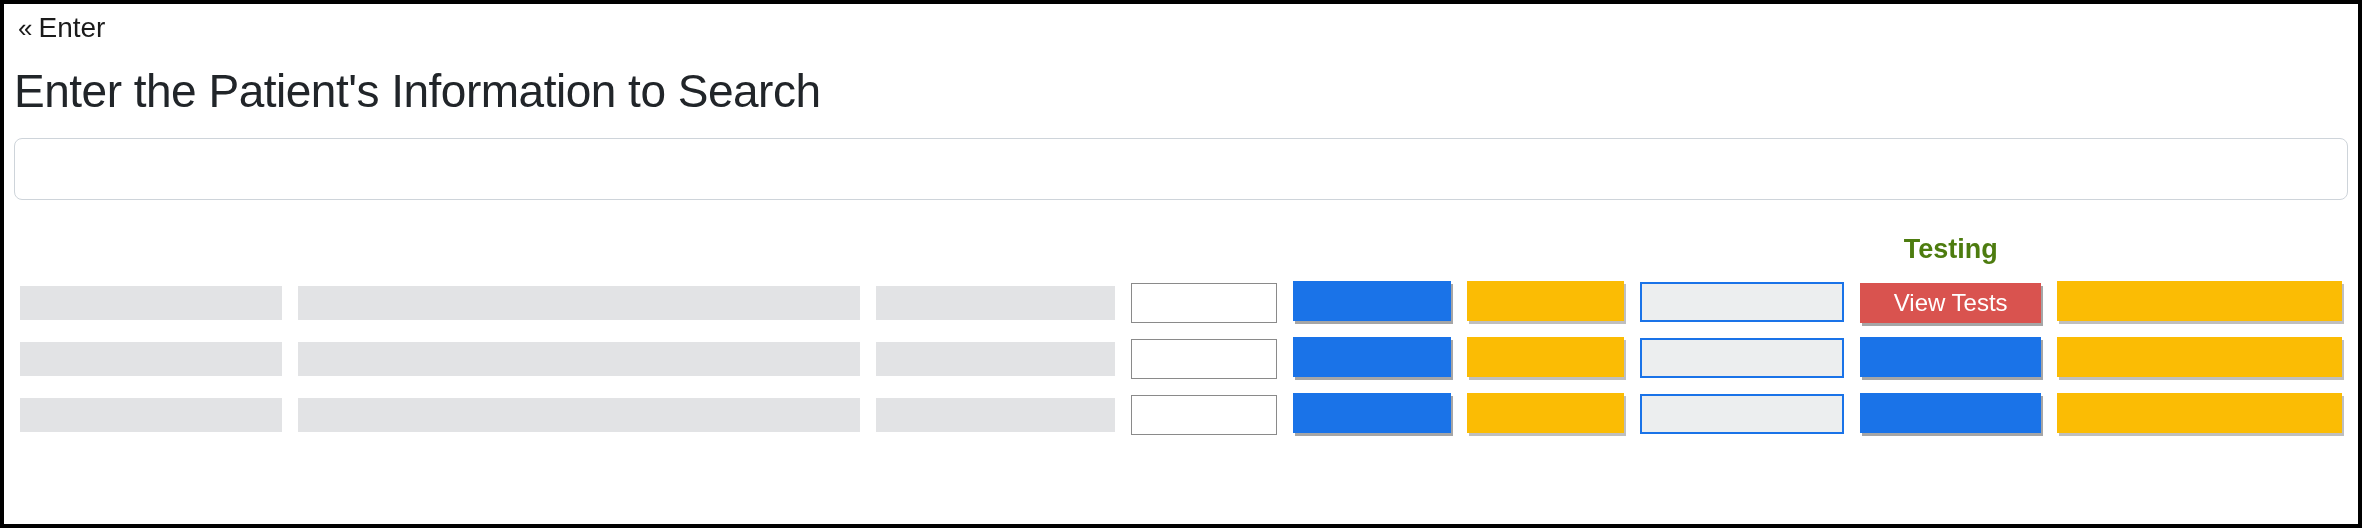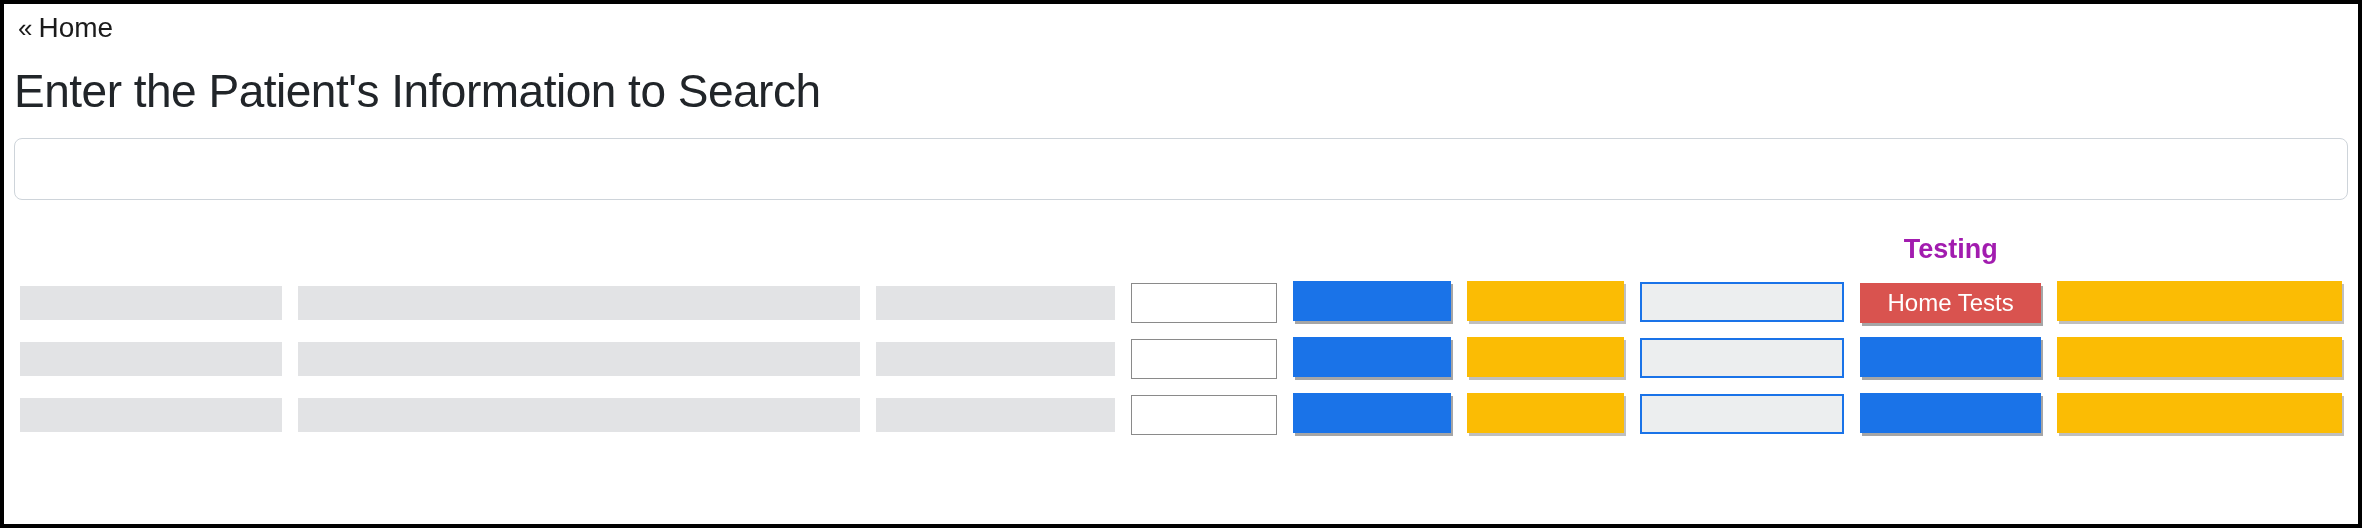--- a/index.html
+++ b/index.html
@@ -110,7 +110,7 @@
 
 <nav class="breadcrumb">
   <span class="glyph">«</span>
-  <a href="#">Home</a>
+  <a href="#">Enter</a>
 </nav>
 
 <h1 class="page-title">Enter the Patient's Information to Search</h1>

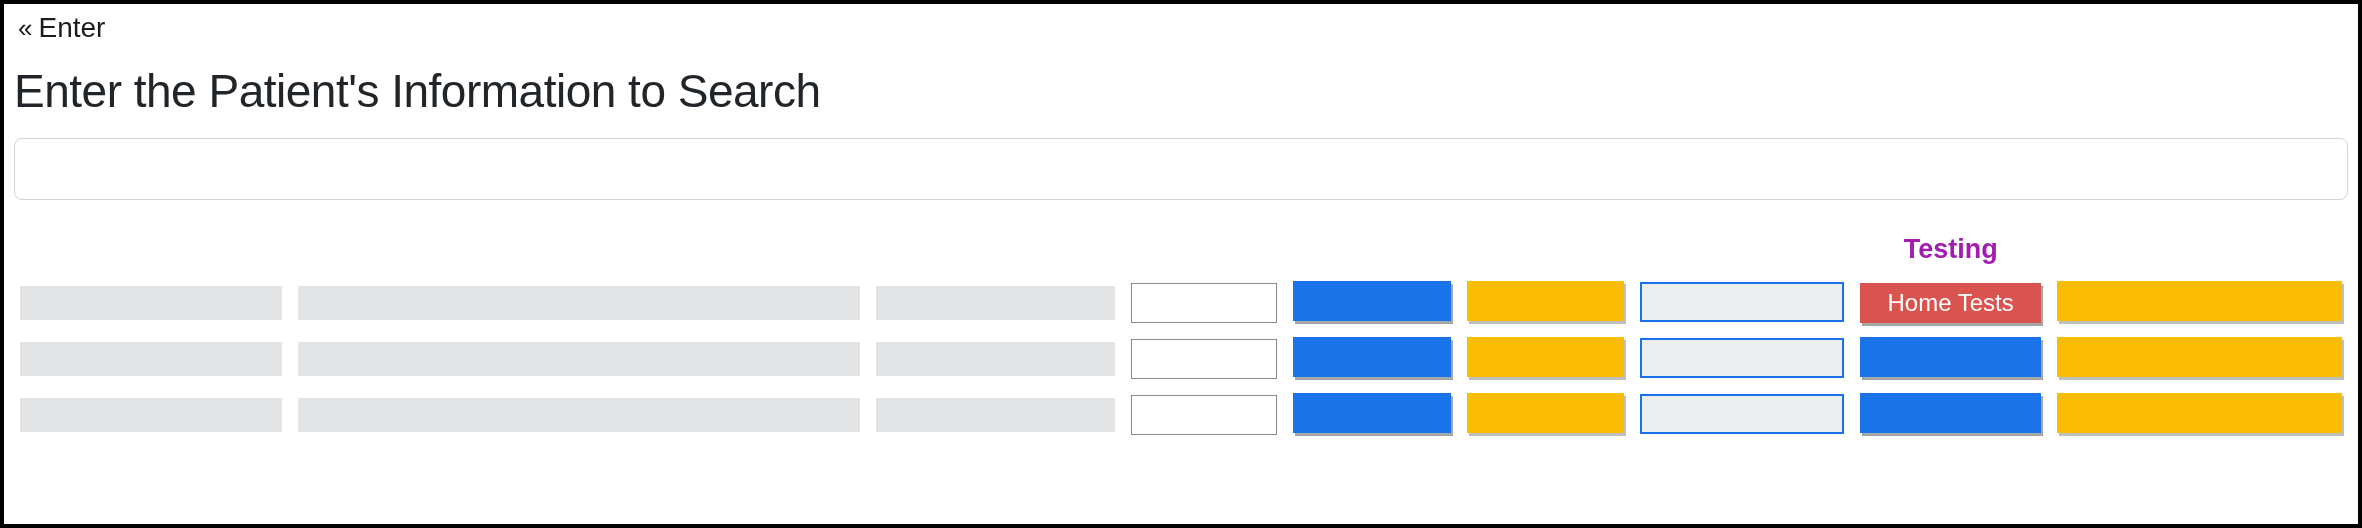--- a/index.html
+++ b/index.html
@@ -54,7 +54,7 @@
   table.grid thead th {
     font-size: 27px;
     font-weight: 700;
-    color: #a21caf;
+    color: #4d7c0f;
     text-align: center;
     padding-bottom: 10px;
   }

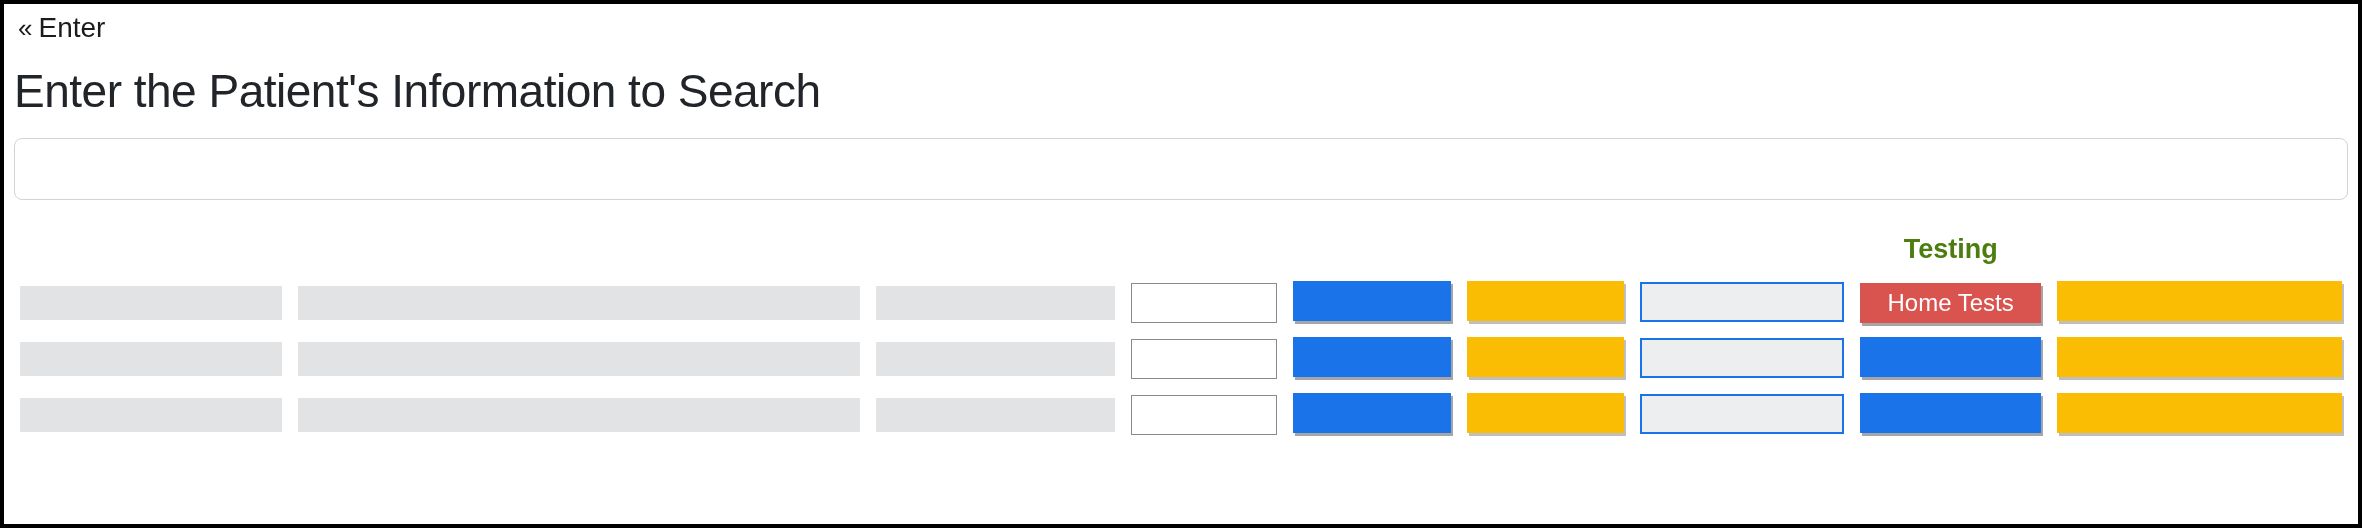--- a/index.html
+++ b/index.html
@@ -159,7 +159,7 @@
         <td><button class="btn btn-blue"></button></td>
         <td><button class="btn btn-yellow"></button></td>
         <td><button class="btn btn-outline-blue"></button></td>
-        <td><button class="btn btn-red">Home Tests</button></td>
+        <td><button class="btn btn-red">View Tests</button></td>
         <td><button class="btn btn-yellow"></button></td>
       </tr>
       <tr>

